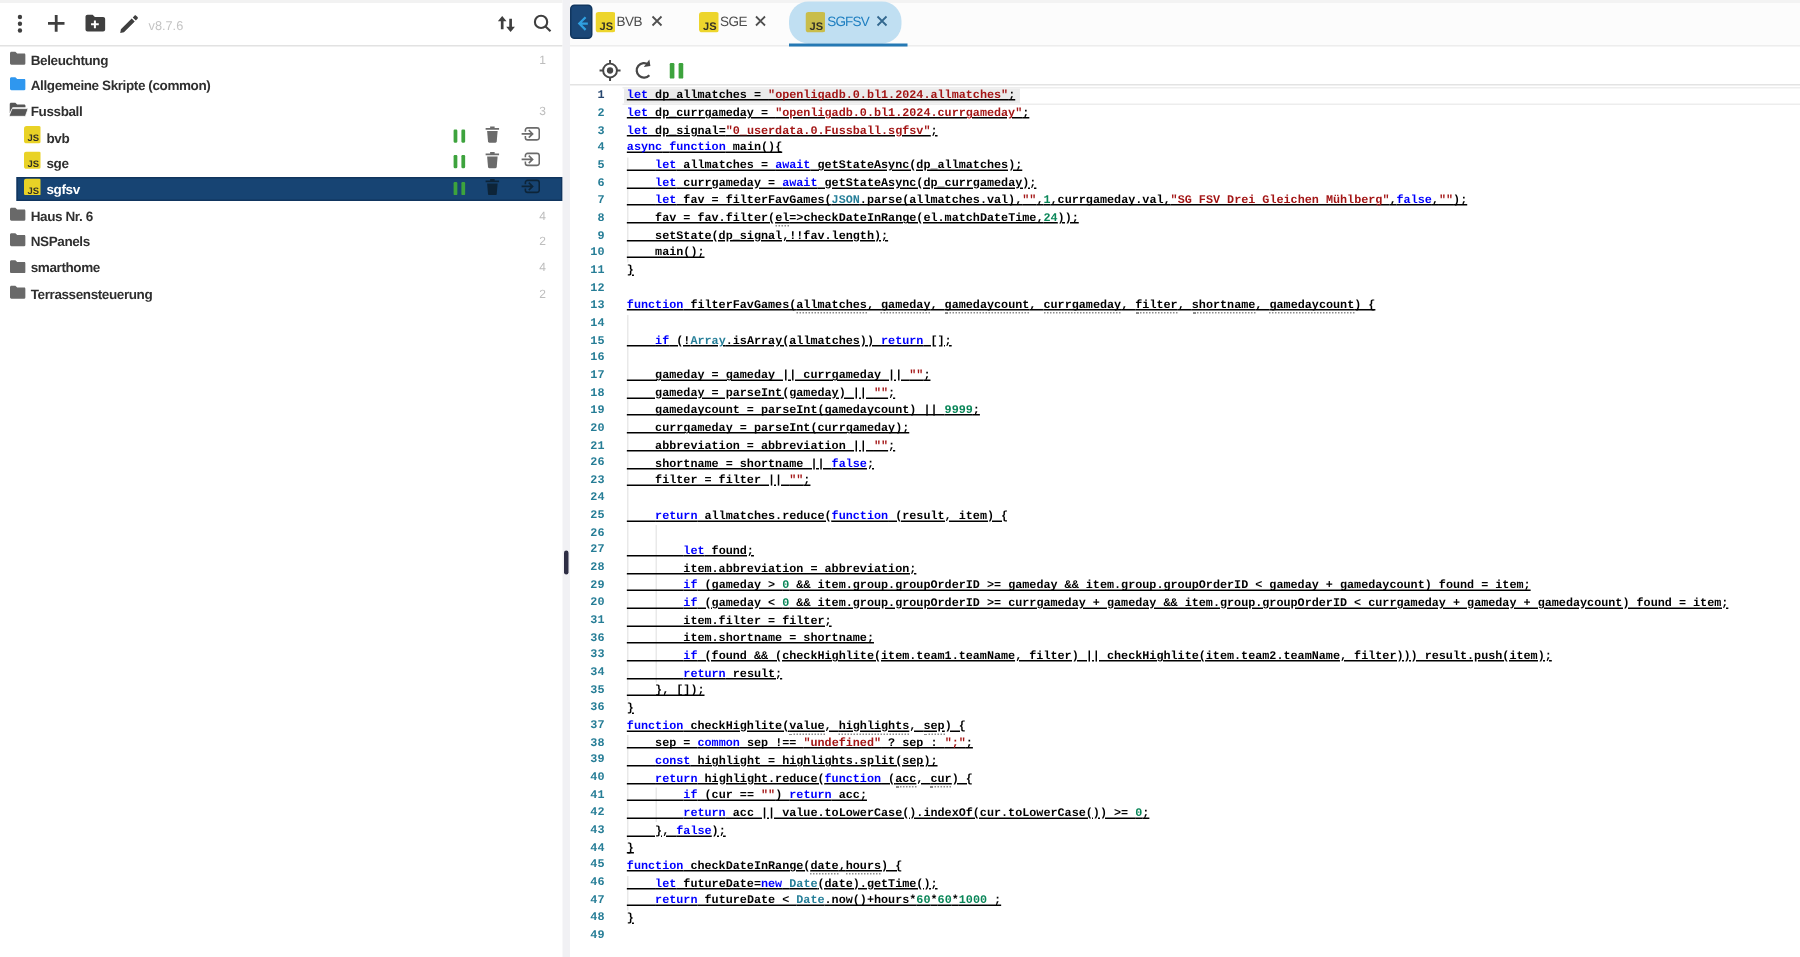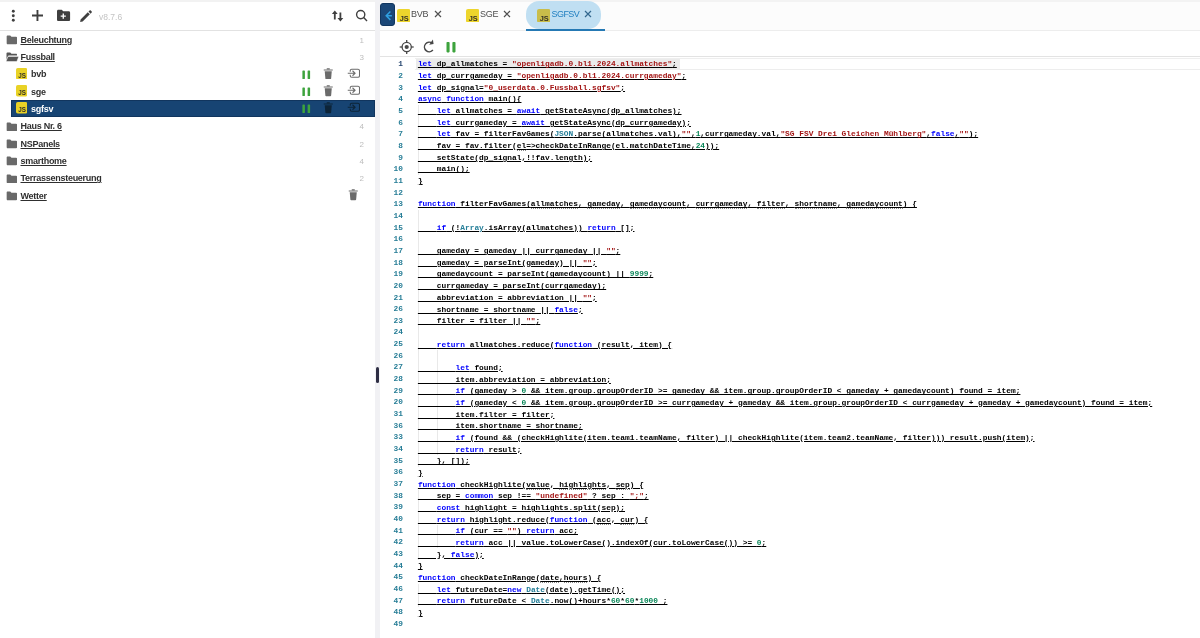--- a/index.html
+++ b/index.html
@@ -14,7 +14,7 @@
 .tree { position:absolute; left:0; top:31px; width:375px; }
 .trow { position:relative; height:17.33px; }
 .trow .lbl { position:absolute; left:20.5px; top:50%; transform:translateY(-50%);
-  font-size:9px; font-weight:bold; color:#2f2f2f; white-space:nowrap; letter-spacing:-0.27px;text-decoration:underline;}
+  font-size:9px; font-weight:bold; color:#2f2f2f; white-space:nowrap; letter-spacing:-0.27px;}
 .trow .lbl2 { position:absolute; left:31px; top:50%; transform:translateY(-50%);
   font-size:9px; font-weight:bold; color:#2f2f2f; white-space:nowrap; letter-spacing:-0.27px;}
 .trow .cnt { position:absolute; right:11px; top:50%; transform:translateY(-50%);

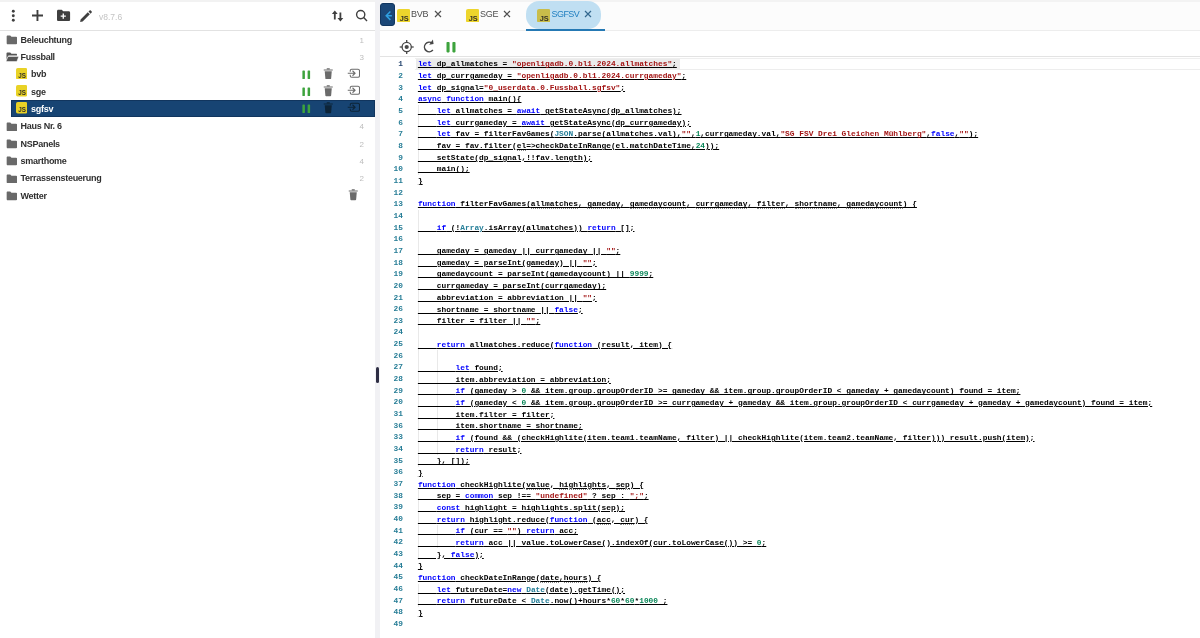--- a/index.html
+++ b/index.html
@@ -89,6 +89,12 @@
             </svg></span>
           <span class="lbl">Beleuchtung</span>
           <span class="cnt">1</span>
+        </div>
+<div class="trow">
+          <span class="ticon"><svg width="11.8" height="9.6" viewBox="0 0 13 11">
+              <path d="M0.5 1.6 c0-.6.5-1.1 1.1-1.1 h3 l1.4 1.4 h5.4 c.6 0 1.1.5 1.1 1.1 v6.4 c0 .6-.5 1.1-1.1 1.1 h-9.8 c-.6 0-1.1-.5-1.1-1.1 z" fill="#2f97ef"></path>
+            </svg></span>
+          <span class="lbl">Allgemeine Skripte (common)</span>
         </div>
 <div class="trow">
           <span class="ticon"><svg width="13" height="10" viewBox="0 0 14 11">

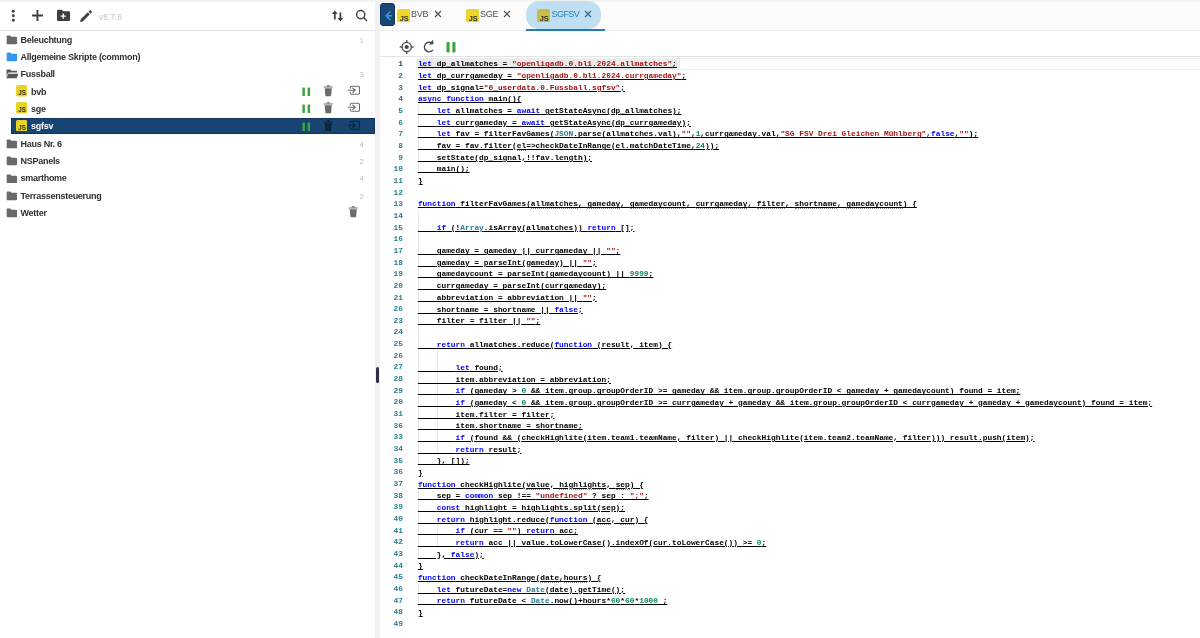--- a/index.html
+++ b/index.html
@@ -189,16 +189,6 @@
             </svg></span>
           <span class="lbl">Terrassensteuerung</span>
           <span class="cnt">2</span>
-        </div>
-<div class="trow">
-          <span class="ticon"><svg width="11.8" height="9.6" viewBox="0 0 13 11">
-              <path d="M0.5 1.6 c0-.6.5-1.1 1.1-1.1 h3 l1.4 1.4 h5.4 c.6 0 1.1.5 1.1 1.1 v6.4 c0 .6-.5 1.1-1.1 1.1 h-9.8 c-.6 0-1.1-.5-1.1-1.1 z" fill="#696969"></path>
-            </svg></span>
-          <span class="lbl">Wetter</span>
-          <span class="ric" style="right:17px;"><svg width="10.5" height="11.5" viewBox="0 0 21 23" fill="#6b6b6b">
-              <path d="M3.5 6.5 h14 l-1.2 14.3 c-.1.9-.8 1.6-1.7 1.6 h-8.2 c-.9 0-1.6-.7-1.7-1.6 z"></path>
-              <path d="M1.5 2.8 h18 v2.2 h-18 z M7.5 0.7 h6 v2 h-6 z"></path>
-            </svg></span>
         </div>
   </div>
 </div>

